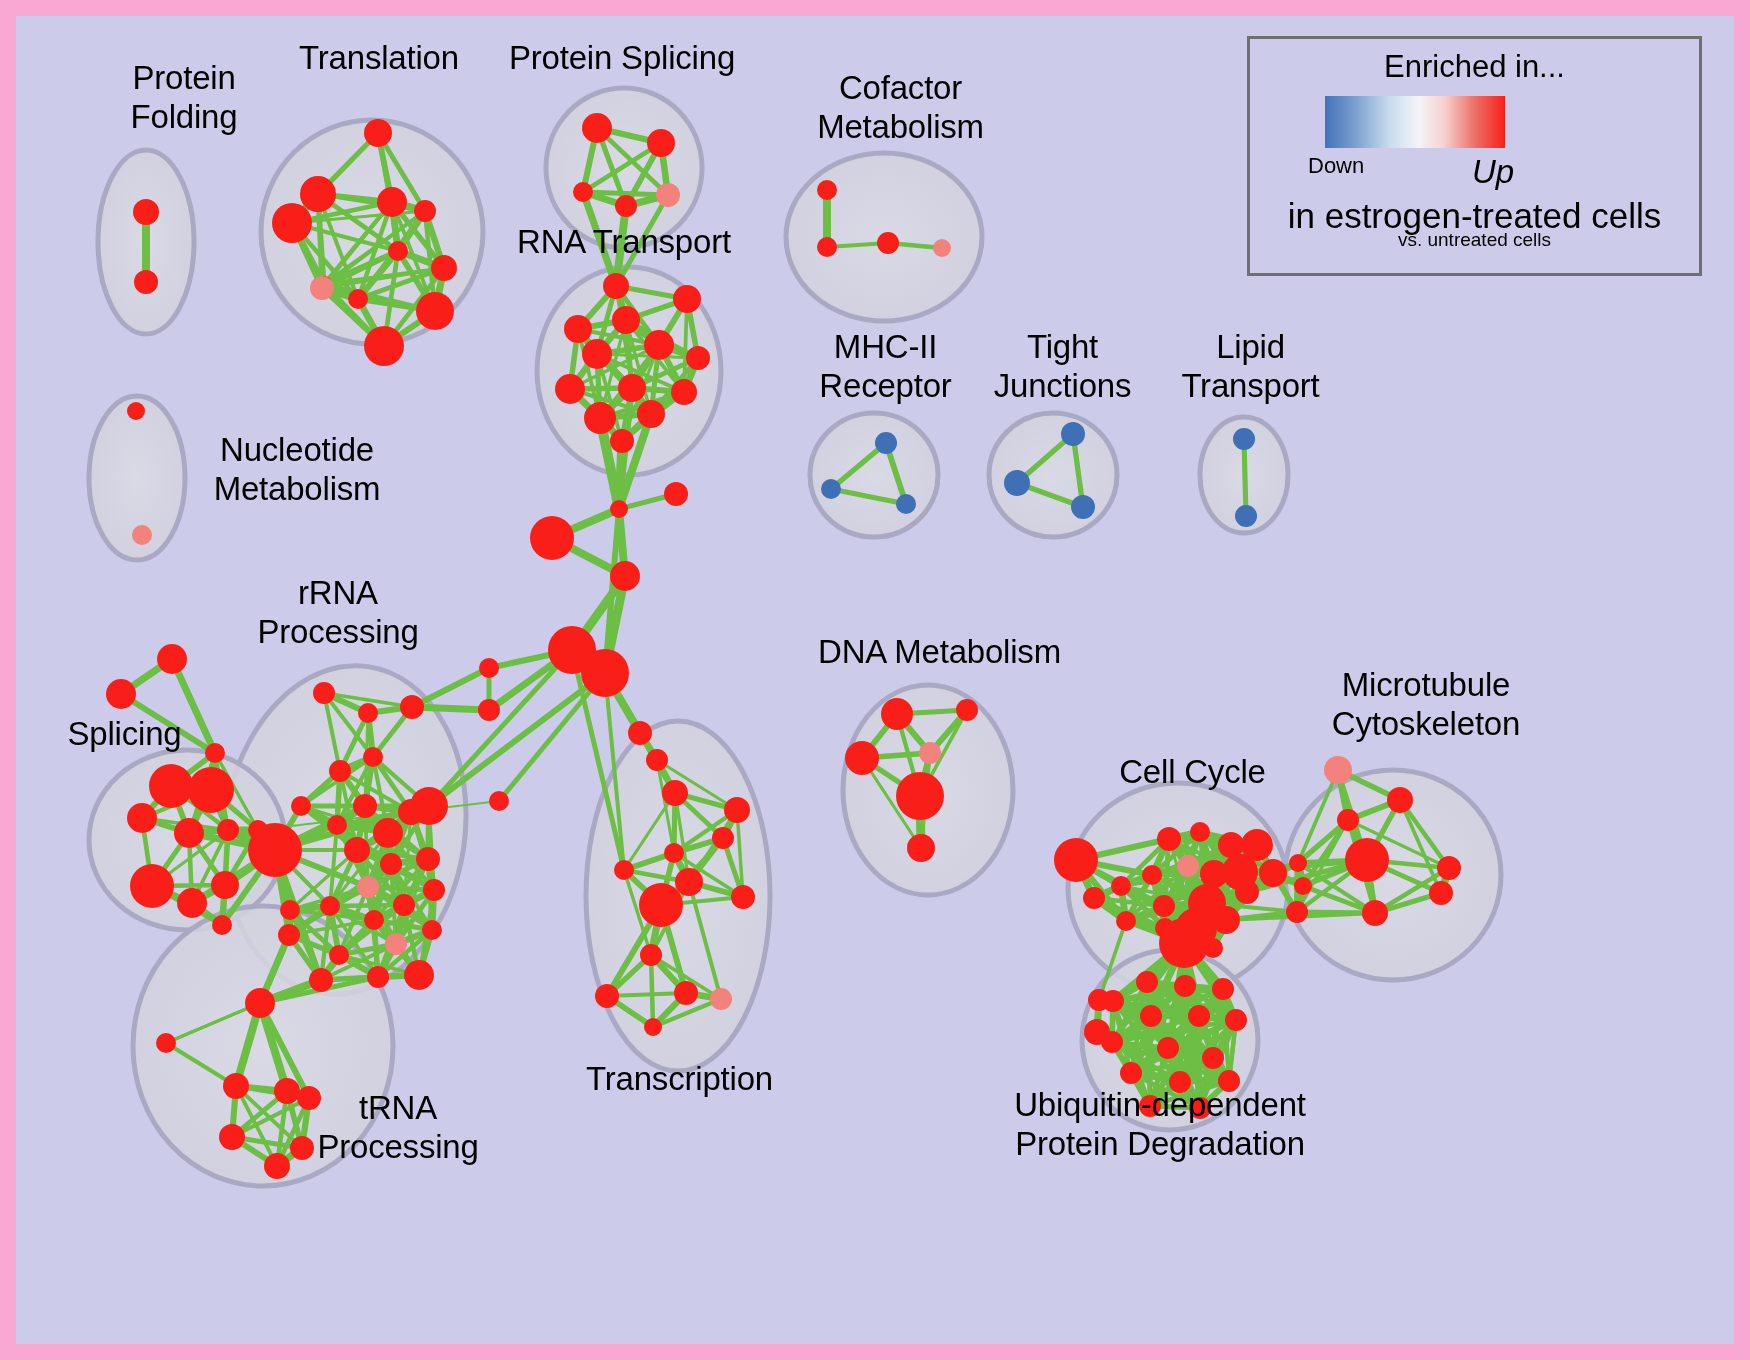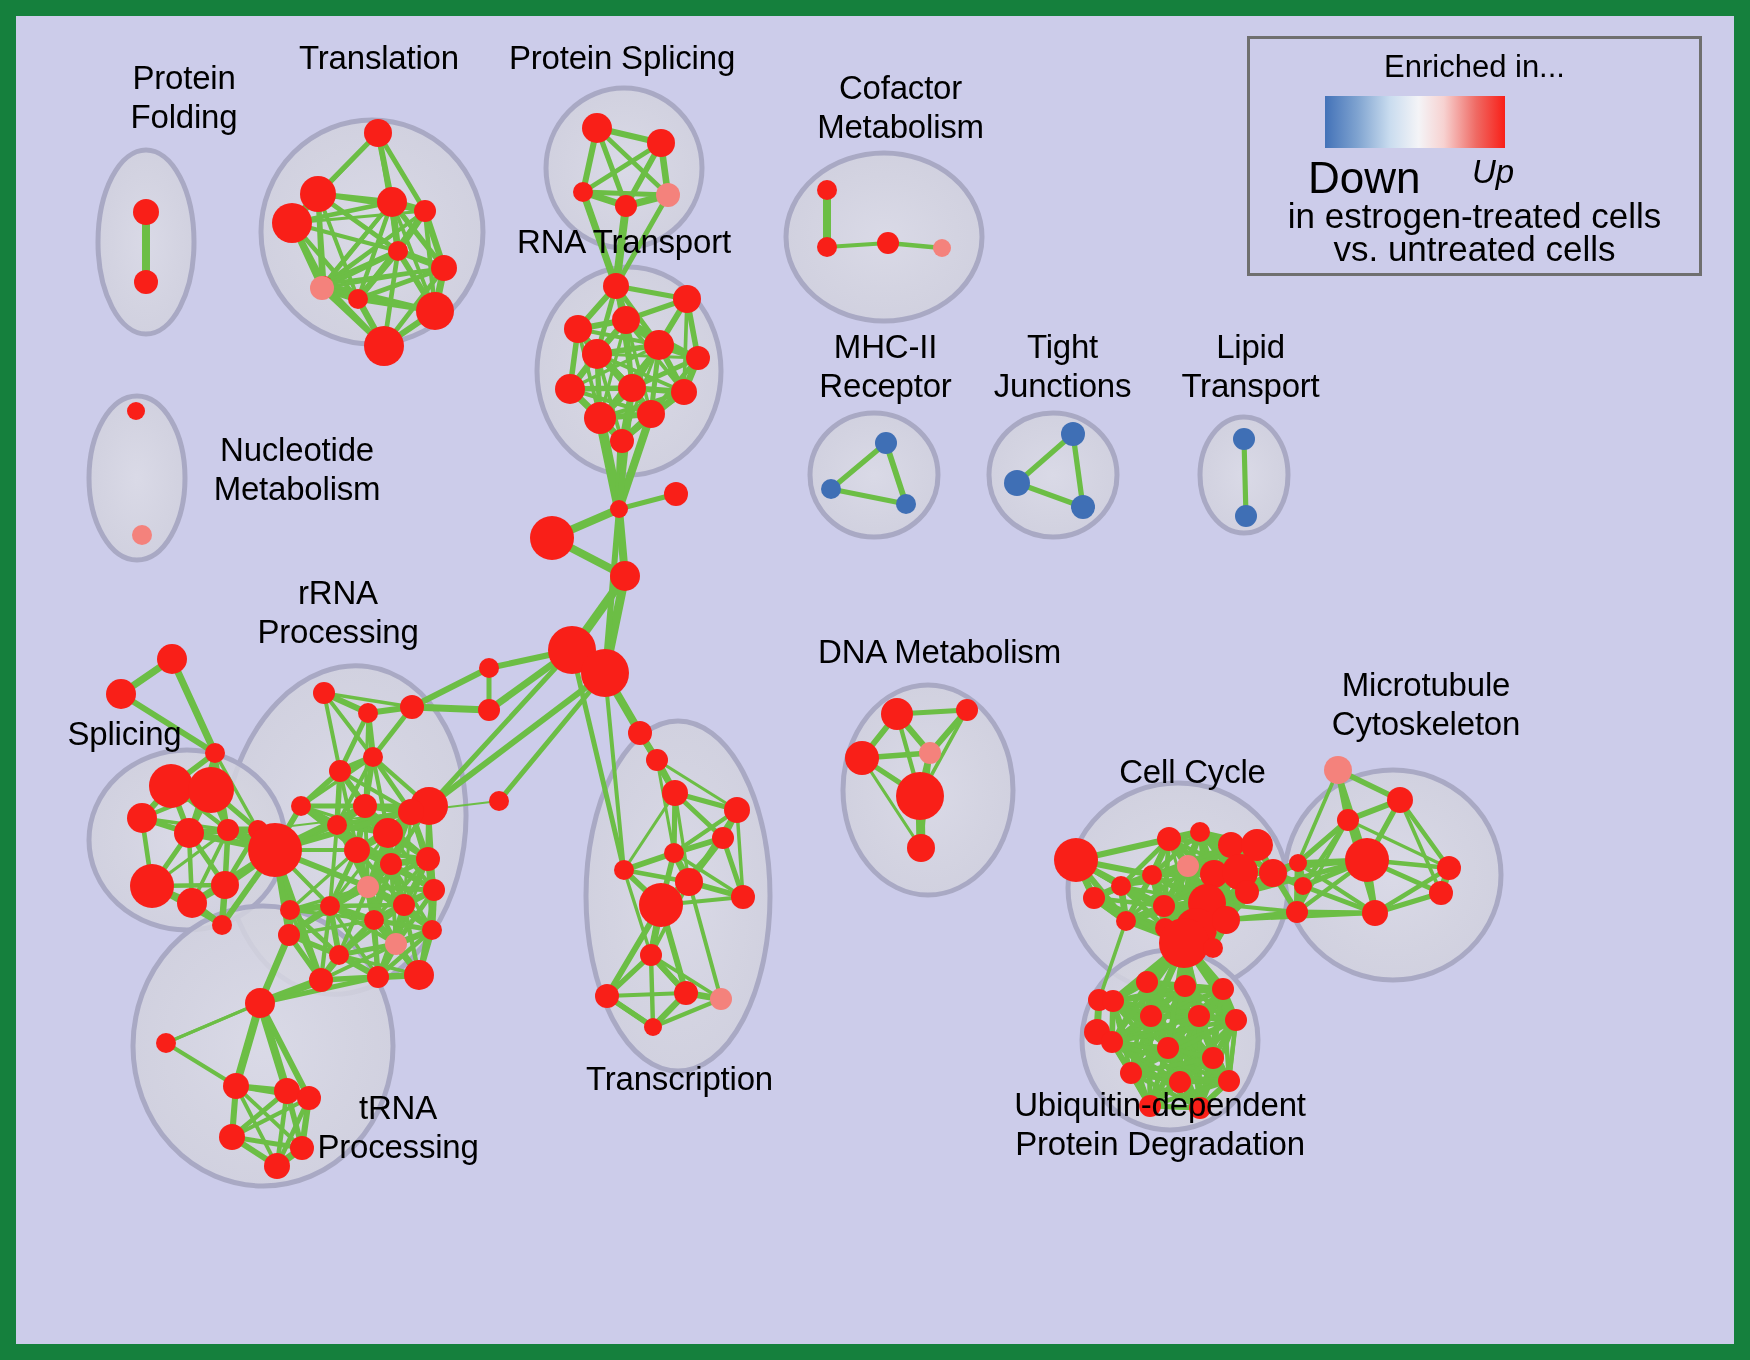--- a/index.html
+++ b/index.html
@@ -41,7 +41,7 @@
 </head>
 <body>
 
-<div id="stage" style="background: #15803d;">
+<div id="stage" style="background: #f9a8d4;">
   <svg id="canvas" viewBox="0 0 1750 1360">
     <defs>
       <radialGradient id="clusterGrad" cx="50%" cy="50%" r="60%">

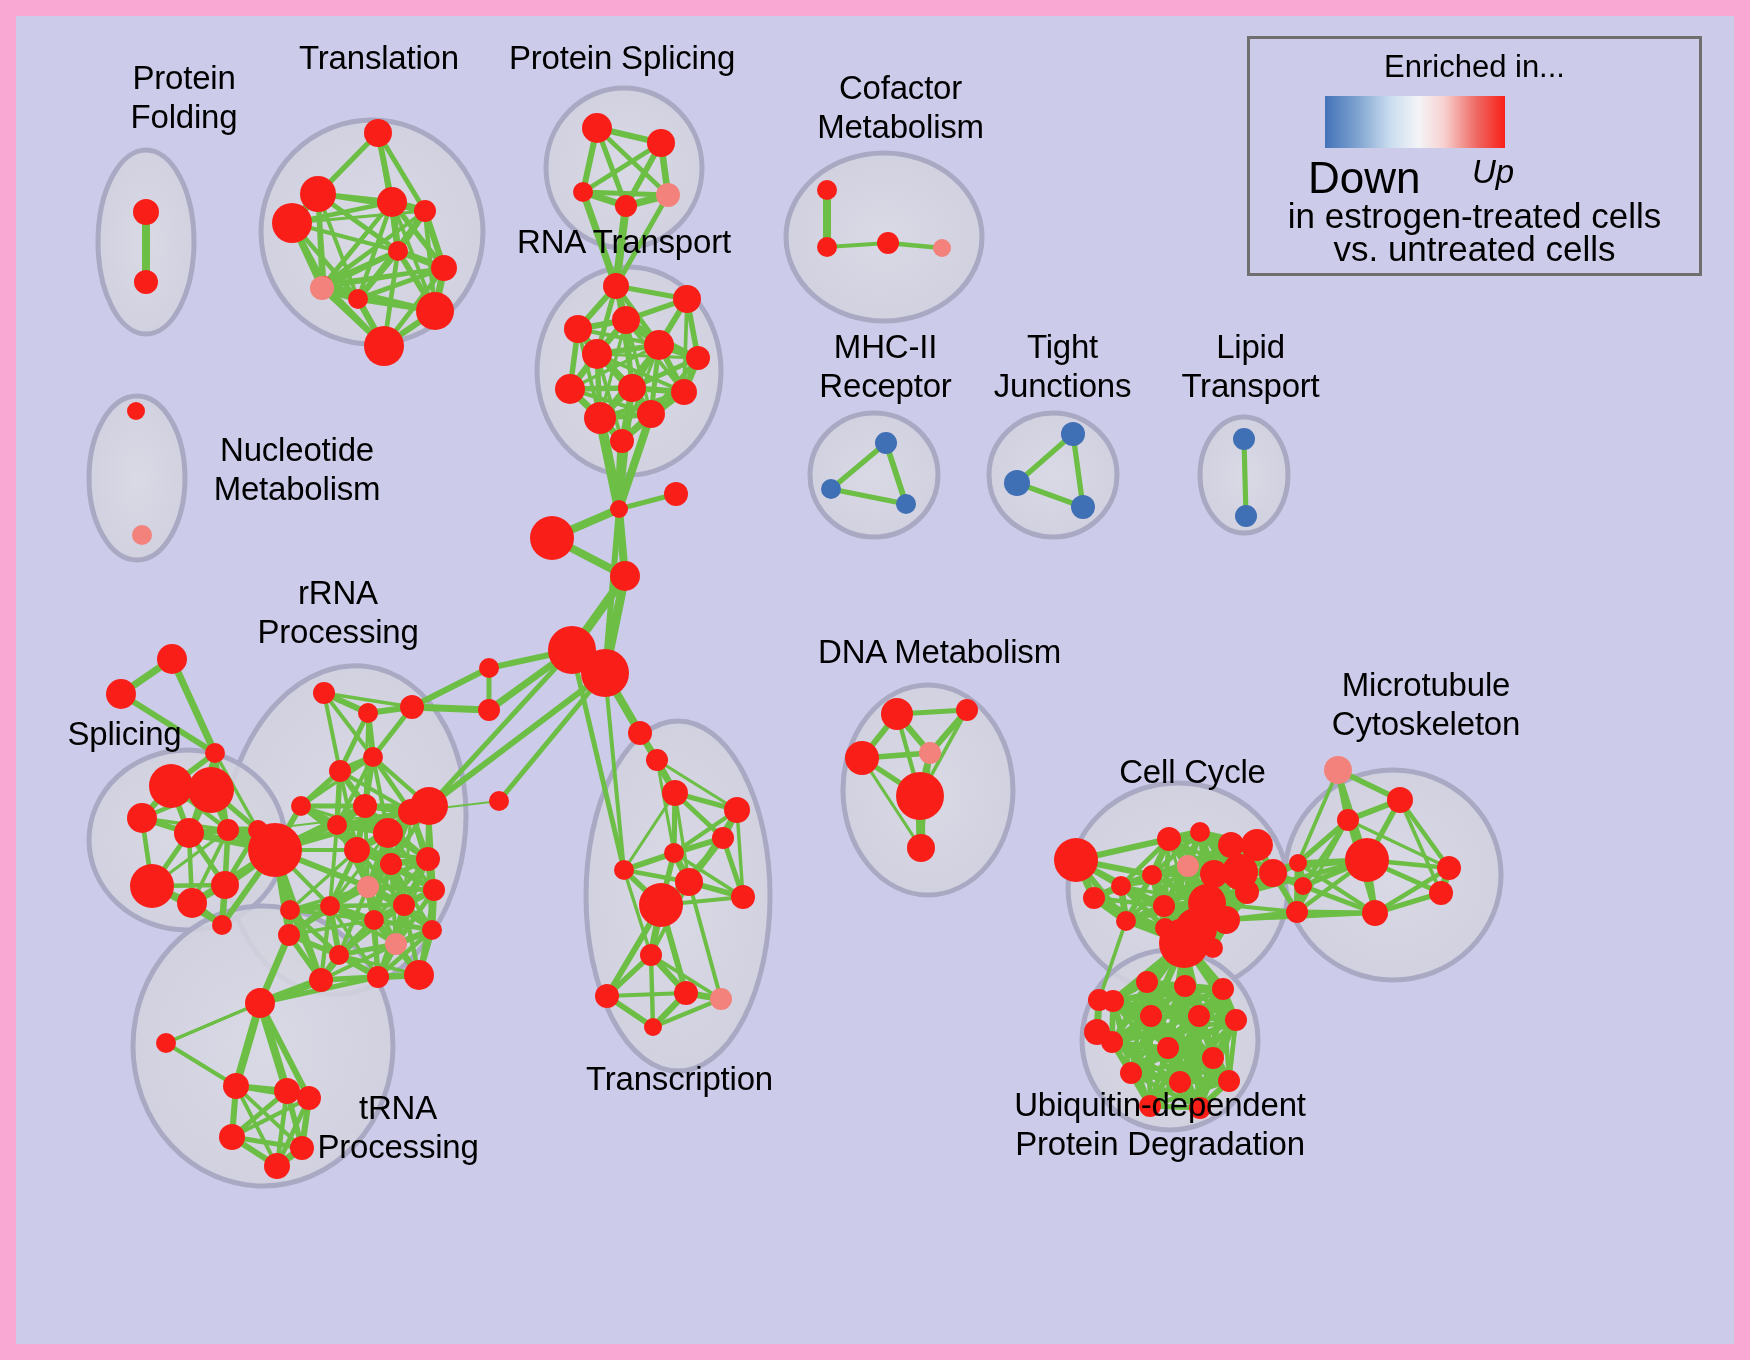--- a/index.html
+++ b/index.html
@@ -33,7 +33,7 @@
     position:absolute;
     background:linear-gradient(to right,#4372b8 0%,#7fa3d0 16%,#c8dcef 33%,#f4f4f7 50%,#f6cfcf 64%,#ef6a64 82%,#f91f18 100%);
   }
-  .legend-down{position:absolute;font-size:44px;color:#000;}
+  .legend-down{position:absolute;font-size:22px;color:#000;}
   .legend-up{position:absolute;font-size:33px;color:#000;}
   .legend-sub1{position:absolute;left:0;right:0;text-align:center;font-size:35px;color:#000;}
   .legend-sub2{position:absolute;left:0;right:0;text-align:center;font-size:35px;color:#000;}

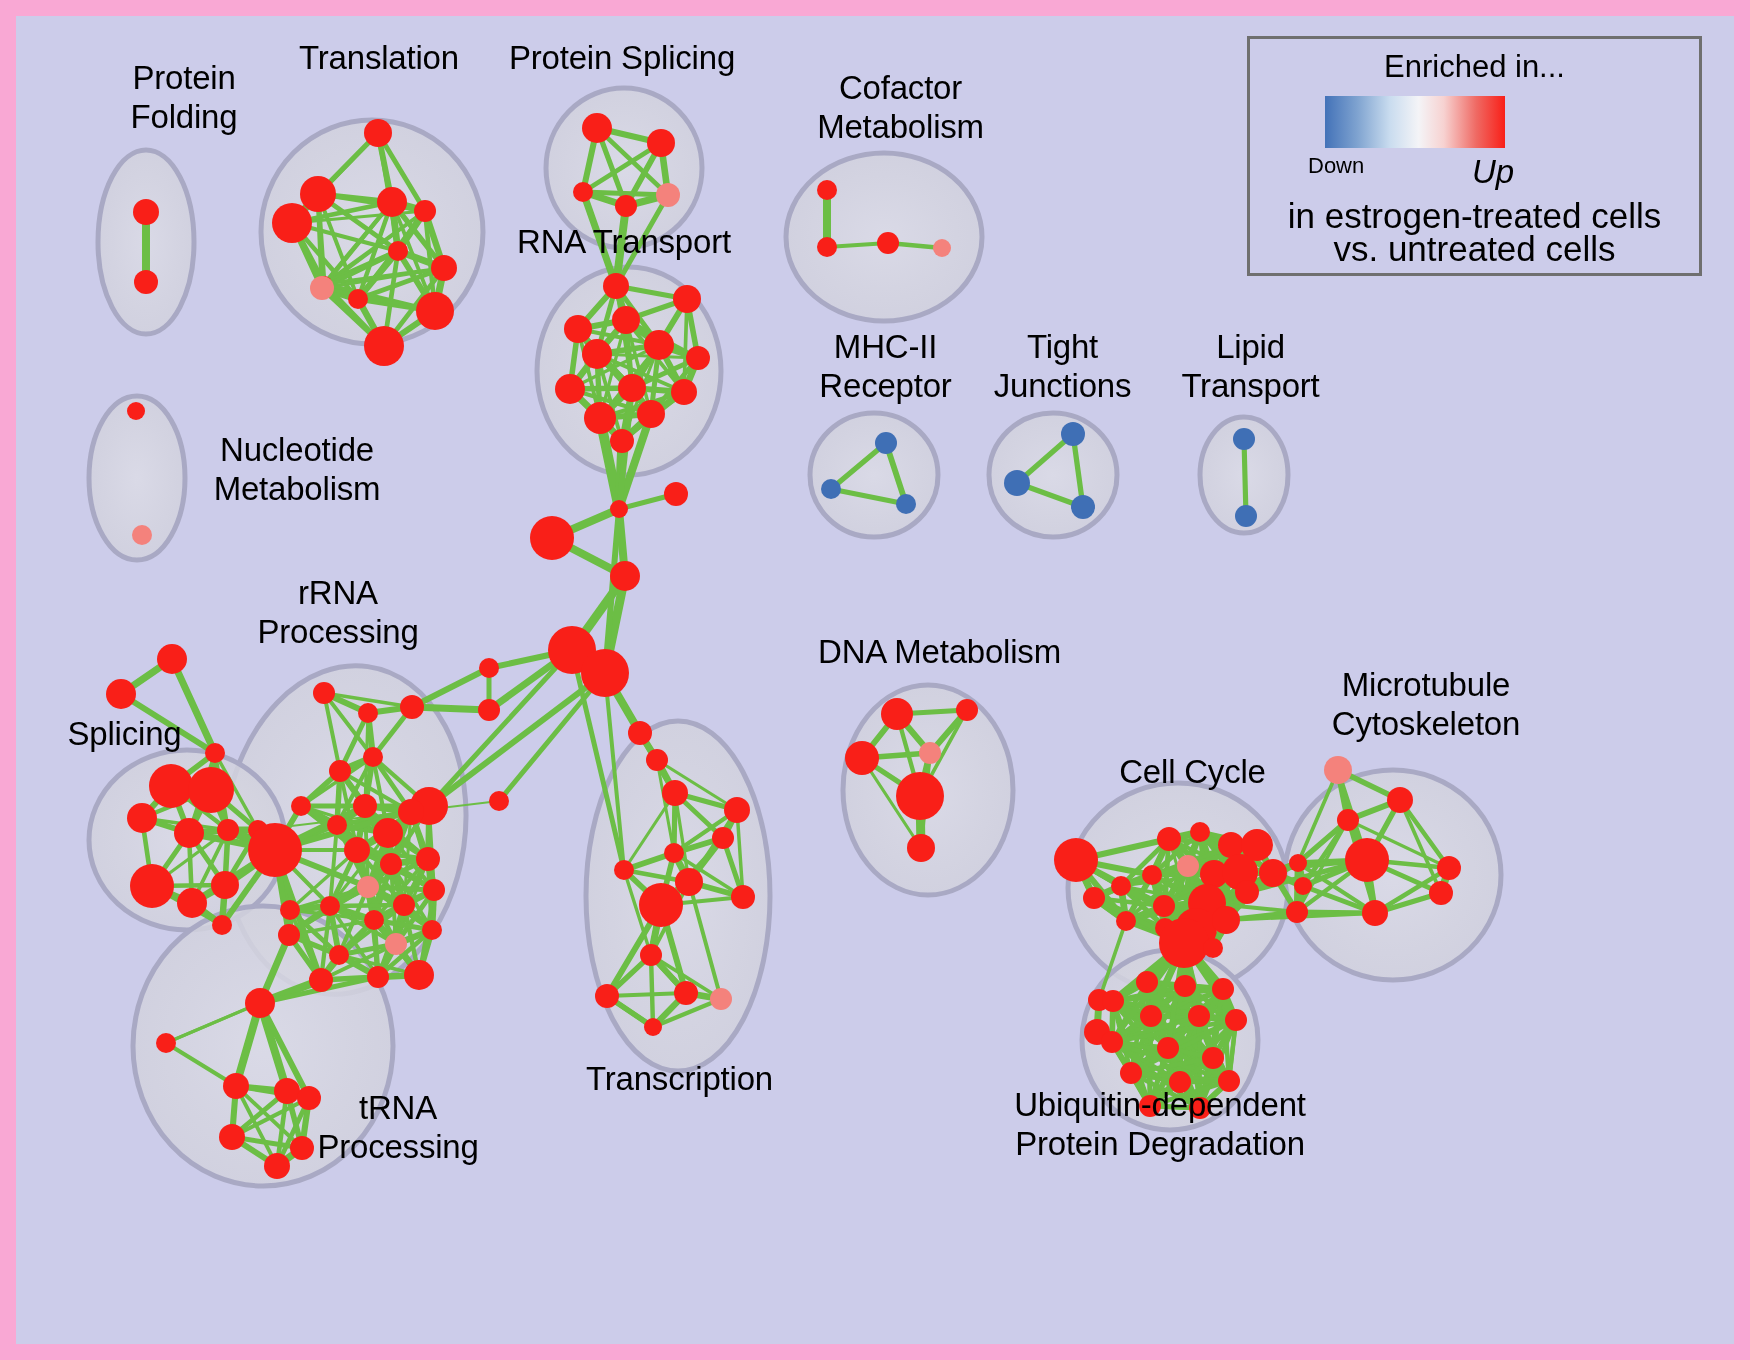--- a/index.html
+++ b/index.html
@@ -36,7 +36,7 @@
   .legend-down{position:absolute;font-size:22px;color:#000;}
   .legend-up{position:absolute;font-size:33px;color:#000;}
   .legend-sub1{position:absolute;left:0;right:0;text-align:center;font-size:35px;color:#000;}
-  .legend-sub2{position:absolute;left:0;right:0;text-align:center;font-size:35px;color:#000;}
+  .legend-sub2{position:absolute;left:0;right:0;text-align:center;font-size:19px;color:#000;}
 </style>
 </head>
 <body>

